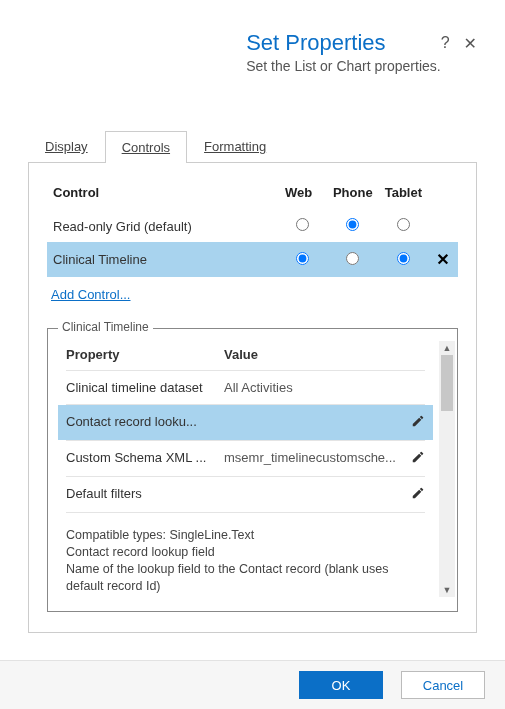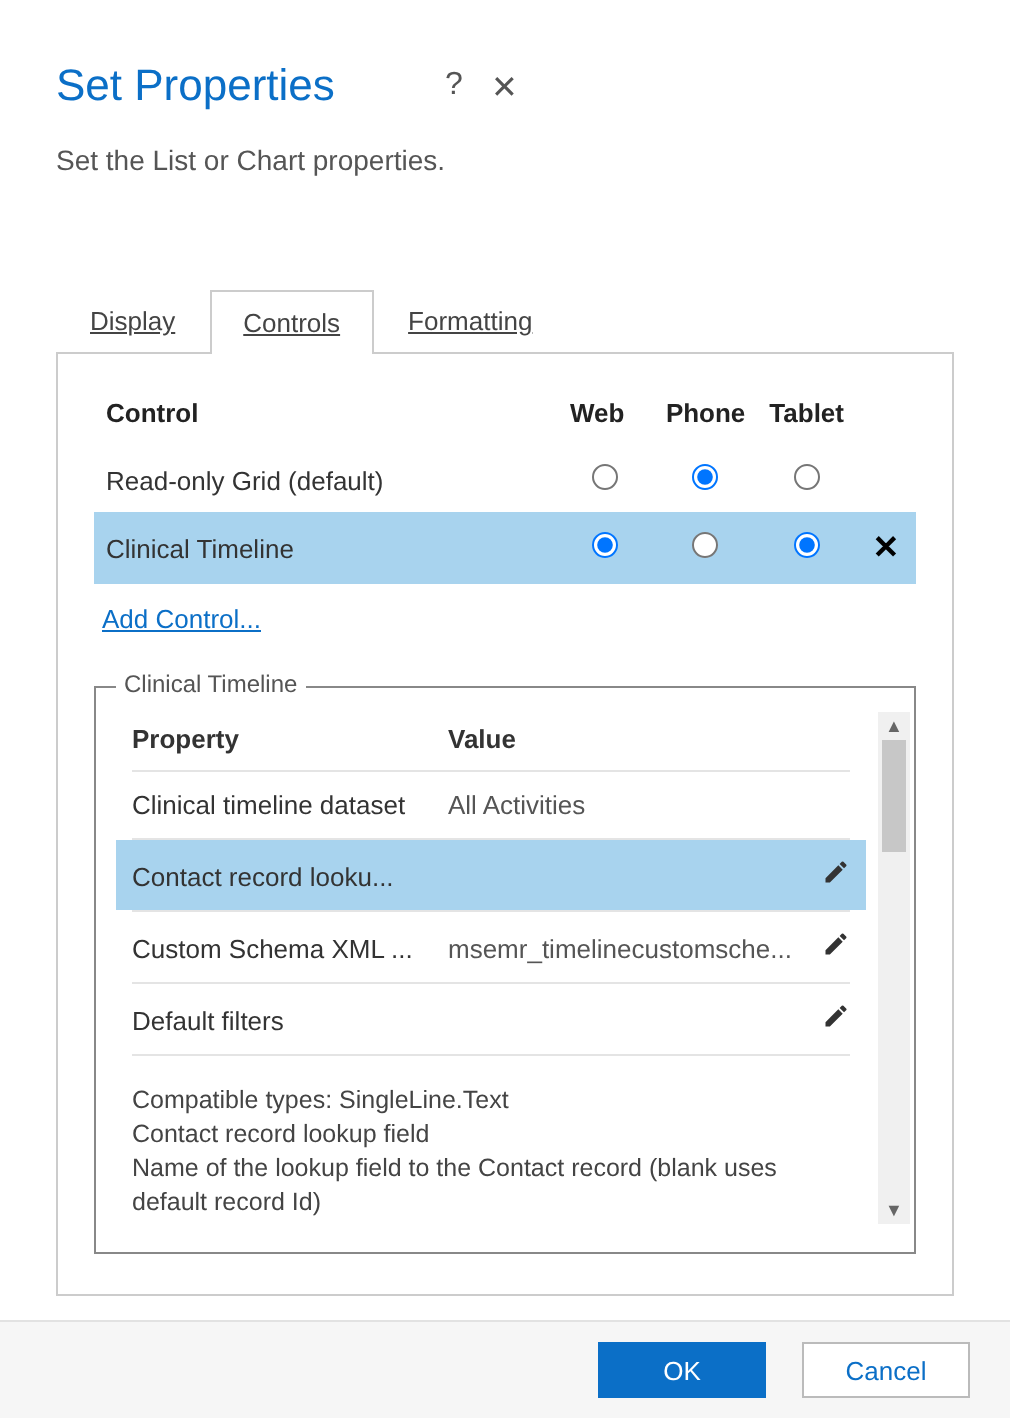--- a/index.html
+++ b/index.html
@@ -14,7 +14,7 @@
     overflow: hidden;
   }
   .dialog { padding: 30px 28px 0 28px; }
-  .header-row { display: flex; justify-content: flex-start; align-items: flex-start; }
+  .header-row { display: flex; justify-content: flex-end; align-items: flex-start; }
   .title { color: #0b6fc7; font-size: 22px; font-weight: 400; }
   .subtitle { color: #555; font-size: 14px; margin-top: 16px; }
   .hdr-icons { display: flex; gap: 14px; color: #555; font-size: 16px; padding-top: 4px; }

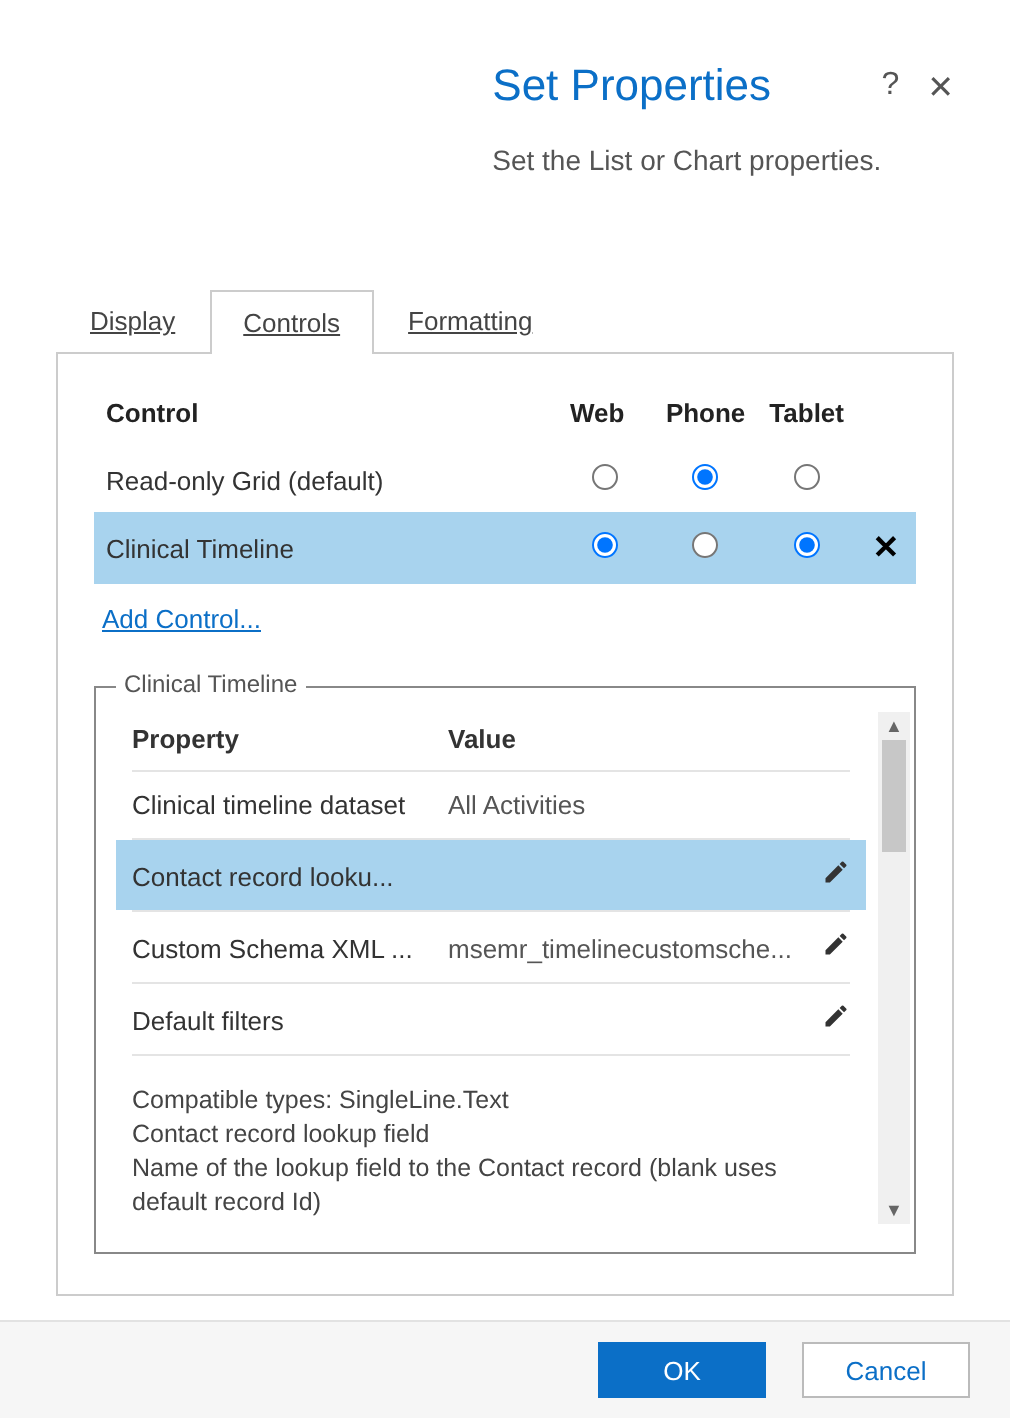--- a/index.html
+++ b/index.html
@@ -16,7 +16,7 @@
   .dialog { padding: 30px 28px 0 28px; }
   .header-row { display: flex; justify-content: flex-end; align-items: flex-start; }
   .title { color: #0b6fc7; font-size: 22px; font-weight: 400; }
-  .subtitle { color: #555; font-size: 14px; margin-top: 16px; }
+  .subtitle { color: #555; font-size: 14px; margin-top: 2px; }
   .hdr-icons { display: flex; gap: 14px; color: #555; font-size: 16px; padding-top: 4px; }
   .hdr-icons span { cursor: pointer; }
 

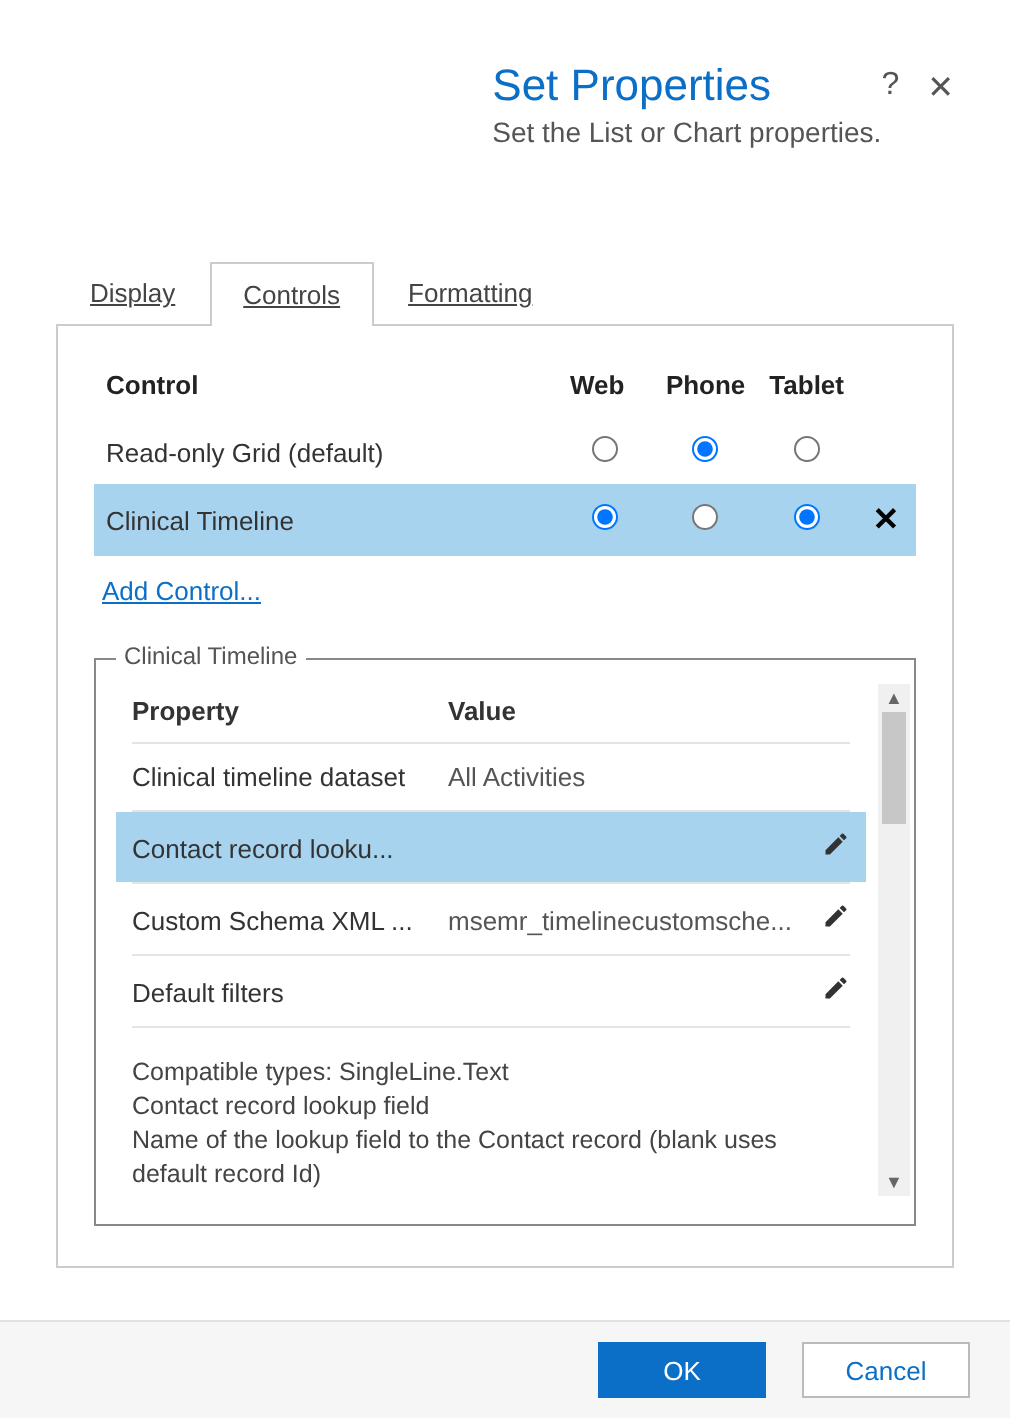--- a/index.html
+++ b/index.html
@@ -42,7 +42,7 @@
   .props { flex: 1; padding-right: 6px; }
   .prop-head { display: flex; font-weight: 600; font-size: 13px; padding: 6px 8px 8px 8px; }
   .prop-head .pcol { width: 158px; }
-  .prop-row { display: flex; align-items: flex-end; padding: 9px 8px; font-size: 13px; color: #333; position: relative; }
+  .prop-row { display: flex; align-items: flex-start; padding: 9px 8px; font-size: 13px; color: #333; position: relative; }
   .prop-row.selected { background: #a8d3ee; }
   .prop-row .pcol { width: 158px; white-space: nowrap; overflow: hidden; text-overflow: ellipsis; }
   .prop-row .vcol { flex: 1; color: #555; white-space: nowrap; overflow: hidden; text-overflow: ellipsis; }

